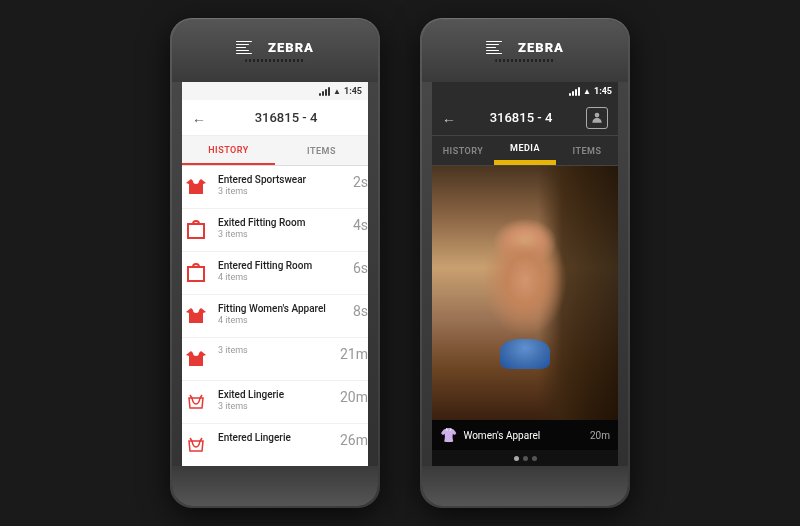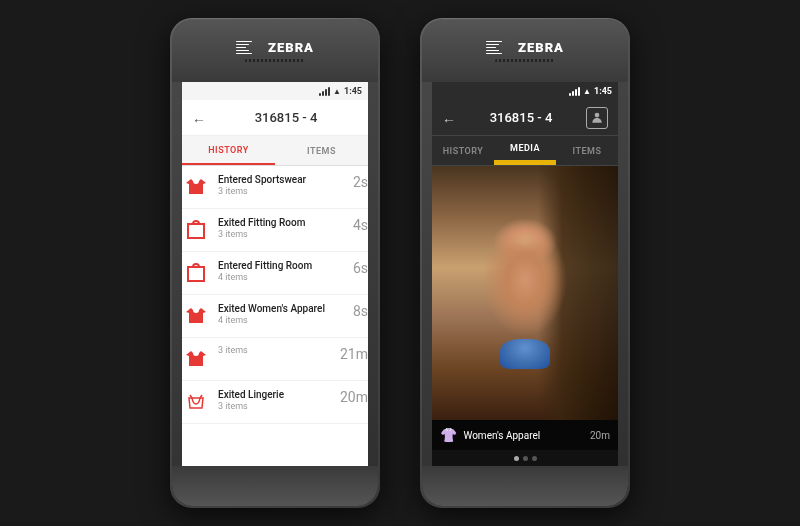--- a/index.html
+++ b/index.html
@@ -500,7 +500,7 @@
               </svg>
             </div>
             <div class="item-text">
-              <div class="item-title">Exited Women's Apparel</div>
+              <div class="item-title">Fitting Women's Apparel</div>
               <div class="item-subtitle">4 items</div>
             </div>
             <div class="item-time">8s</div>

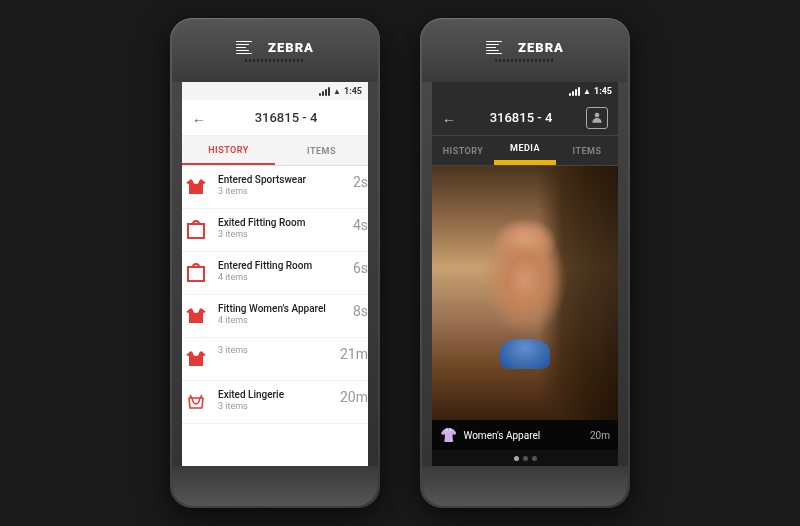--- a/index.html
+++ b/index.html
@@ -533,6 +533,20 @@
             <div class="item-time">20m</div>
           </div>
 
+          <div class="list-item">
+            <div class="item-icon">
+              <svg viewBox="0 0 24 24" fill="none" stroke="#e53935" stroke-width="1.5">
+                <path d="M8 8c0 0 1 6 4 6s4-6 4-6"></path>
+                <path d="M5 8h14l-1 10H6L5 8z"></path>
+                <path d="M8 8L6 5M16 8l2-3"></path>
+              </svg>
+            </div>
+            <div class="item-text">
+              <div class="item-title">Entered Lingerie</div>
+              <div class="item-subtitle"></div>
+            </div>
+            <div class="item-time">26m</div>
+          </div>
 
         </div>
       </div>

